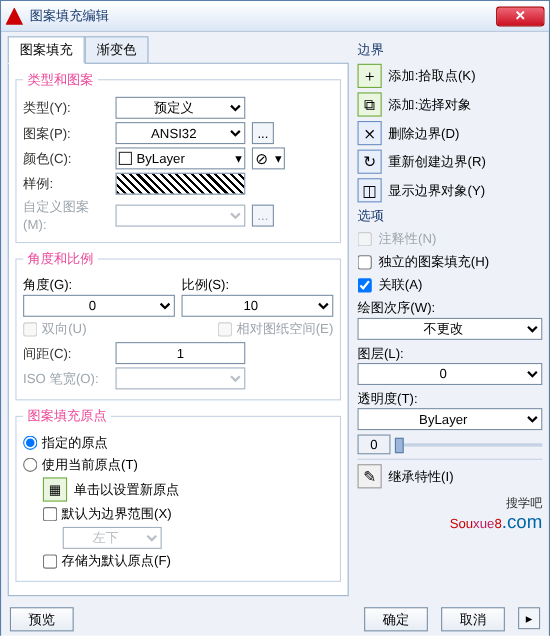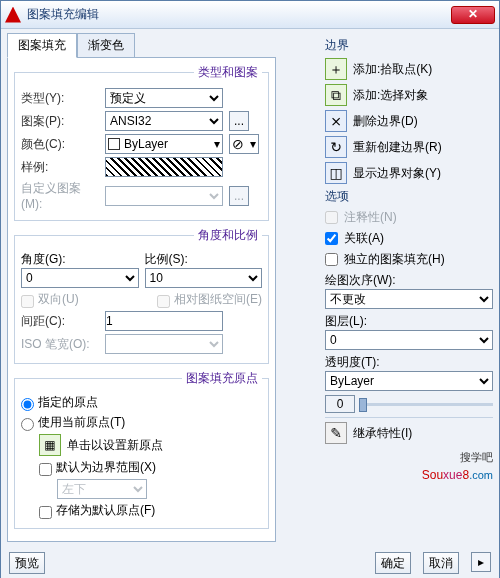--- a/index.html
+++ b/index.html
@@ -11,7 +11,7 @@
 .closebtn { width:44px; height:18px; background:linear-gradient(#e67,#c12); border:1px solid #a00; border-radius:3px; color:#fff; text-align:center; line-height:14px; font-weight:bold; }
 .body { display:flex; padding:4px 6px 6px 6px; gap:8px; }
 .left { flex:1 1 auto; }
-.right { width:168px;margin-left:41px; }
+.right { width:168px; }
 .tabs { display:flex; margin-bottom:-1px; }
 .tab { padding:3px 10px; border:1px solid #9cb3cd; background:#e8eef7; position:relative; }
 .tab.active { background:#fff; border-bottom:1px solid #fff; z-index:2; }

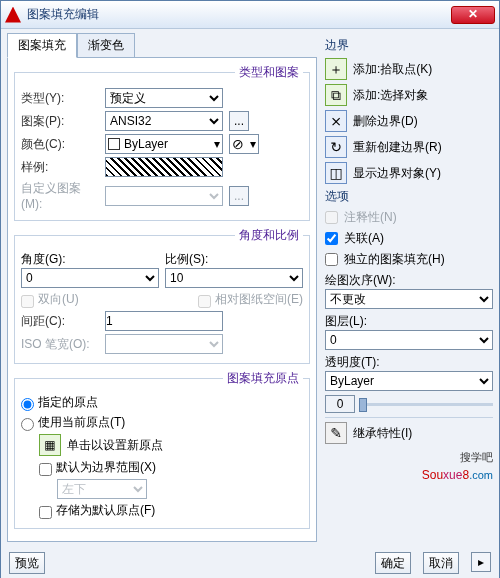--- a/index.html
+++ b/index.html
@@ -17,7 +17,7 @@
 .tab.active { background:#fff; border-bottom:1px solid #fff; z-index:2; }
 .panel { border:1px solid #9cb3cd; background:#fff; padding:6px; }
 fieldset { border:1px solid #c4d2e3; margin:0 0 6px 0; padding:4px 6px 6px 6px; }
-legend { color:#4c1d95; padding:0 4px;text-align:right; }
+legend { color:#ec4899; padding:0 4px; }
 .row { display:flex; align-items:center; margin:3px 0; gap:6px; }
 .lbl { width:78px; color:#333; }
 .lbl.dis, .dis { color:#9da5ad; }

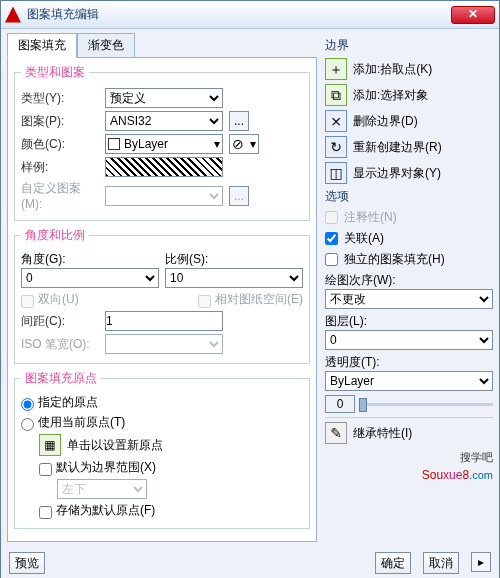--- a/index.html
+++ b/index.html
@@ -21,7 +21,7 @@
 .row { display:flex; align-items:center; margin:3px 0; gap:6px; }
 .lbl { width:78px; color:#333; }
 .lbl.dis, .dis { color:#9da5ad; }
-select, input[type=text] { border:1px solid #7a8fa6; height:20px; padding:0 0; background:#fff; }
+select, input[type=text] { border:1px solid #7a8fa6; height:20px; padding:0 19px; background:#fff;text-align:center; }
 select { width:118px; }
 .wide { width:118px; }
 .swatch { width:118px; height:20px; border:1px solid #7a8fa6; display:flex; align-items:center; background:#fff; padding:0 2px; gap:4px;}

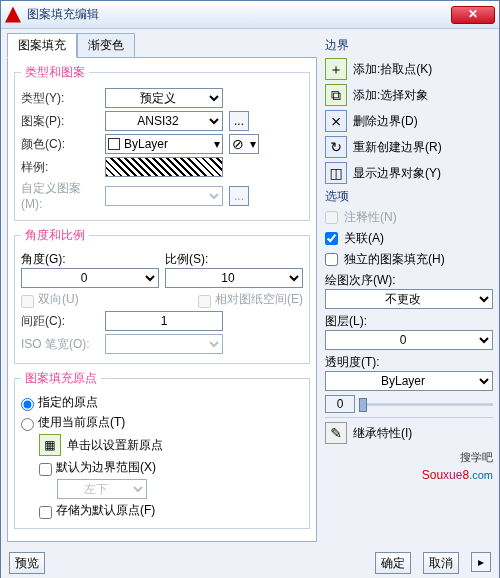--- a/index.html
+++ b/index.html
@@ -194,12 +194,12 @@
           <span>注释性(N)</span>
         </label>
       <label class="r-row chk">
+          <input type="checkbox" style="">
+          <span>独立的图案填充(H)</span>
+        </label>
+      <label class="r-row chk">
           <input type="checkbox" checked="" style="">
           <span>关联(A)</span>
-        </label>
-      <label class="r-row chk">
-          <input type="checkbox" style="">
-          <span>独立的图案填充(H)</span>
         </label>
 
       <div>绘图次序(W):</div>

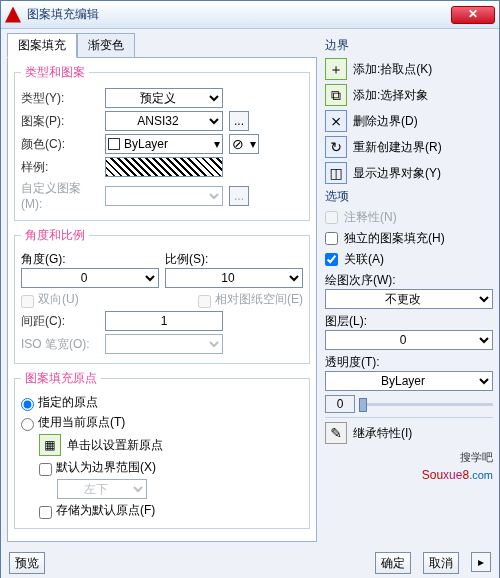--- a/index.html
+++ b/index.html
@@ -29,7 +29,7 @@
 .dd { margin-left:auto; }
 .miniBtn { width:20px; height:20px; border:1px solid #7a8fa6; background:#f2f5fa; text-align:center; line-height:18px; }
 .hatchsample { width:118px; height:20px; border:1px solid #7a8fa6; background:repeating-linear-gradient(45deg,#000 0 2px,#fff 2px 5px); }
-.chk { display:flex; align-items:flex-end; gap:4px; }
+.chk { display:flex; align-items:center; gap:4px; }
 .chk input { margin:0; }
 .sectitle { color:#1a3b6e; margin:4px 0 2px 0; }
 .r-row { display:flex; align-items:center; gap:6px; margin:4px 0; }

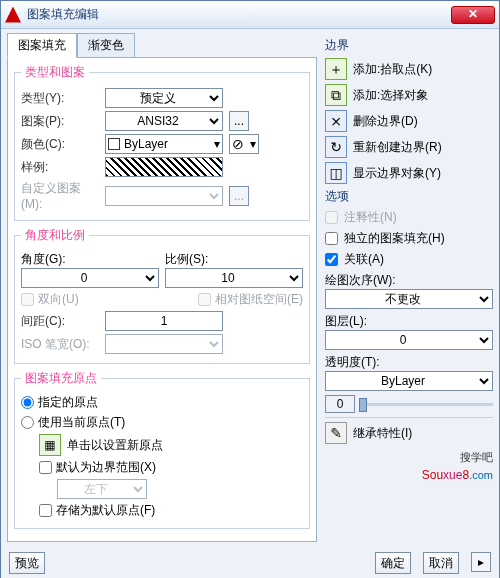--- a/index.html
+++ b/index.html
@@ -225,7 +225,7 @@
 
       <div class="logo">
         <span class="c">搜学吧</span>
-        <span class="b">Sou</span><span class="a">xue</span><span class="b">8</span><span style="font-size:11px;color:#06a">.com</span>
+        <span class="b">Sou</span><span class="a">xue</span><span class="b">8</span><span style="font-size:17px;color:#06a">.com</span>
       </div>
     </div>
   </div>

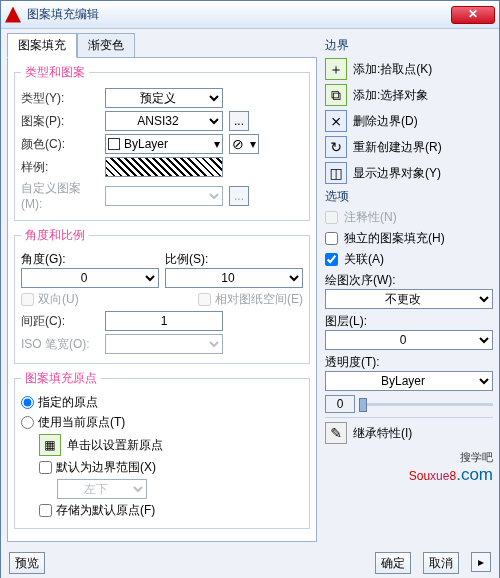--- a/index.html
+++ b/index.html
@@ -36,7 +36,7 @@
 .r-ico { width:22px; height:22px; border:1px solid #6faa3c; background:#eaf6df; display:flex; align-items:center; justify-content:center; font-size:14px; line-height:1; }
 .r-ico.blue{border-color:#6a8fc5;background:#e8effa;}
 .r-ico.grey{border-color:#999;background:#f1f1f1;}
-.btn { border:1px solid #7a8fa6; background:linear-gradient(#fdfdfe,#e7edf5); height:22px; padding:0 5px; display:inline-flex; align-items:center; }
+.btn { border:1px solid #7a8fa6; background:linear-gradient(#fdfdfe,#e7edf5); height:22px; padding:0 16px; display:inline-flex; align-items:center; }
 .bottom { display:flex; gap:12px; padding:4px 8px 8px 8px; }
 .bottom .sp { flex:1; }
 .slider { display:flex; align-items:center; gap:4px; }

